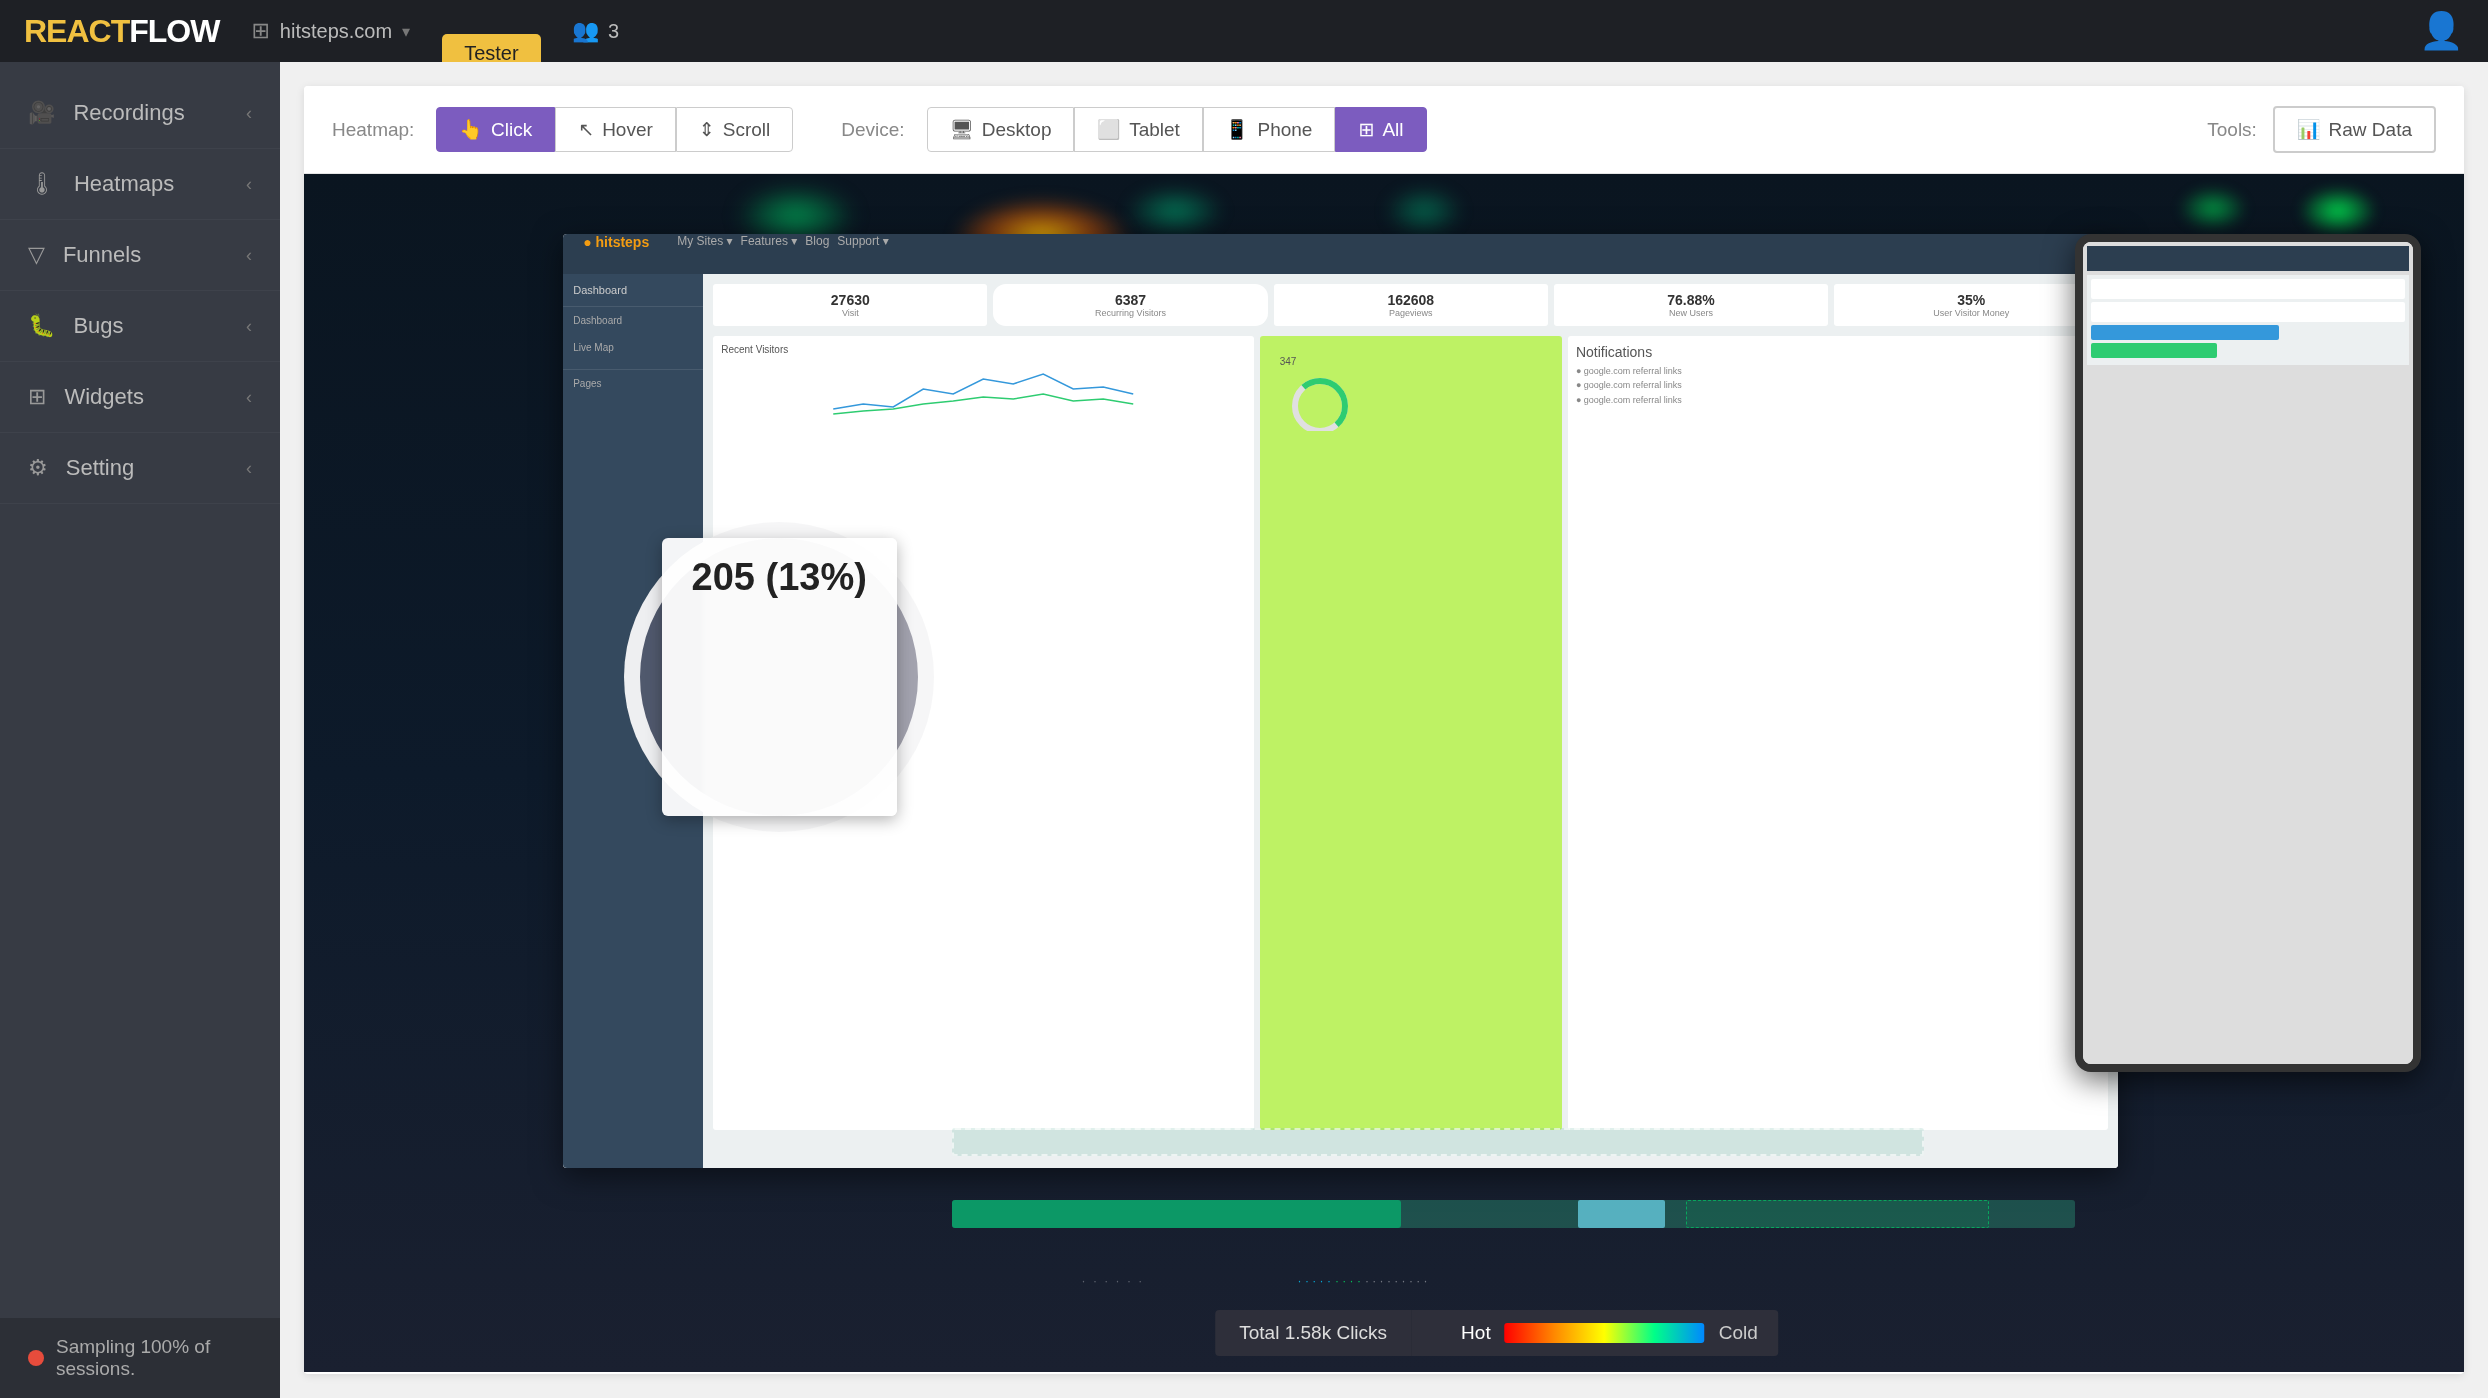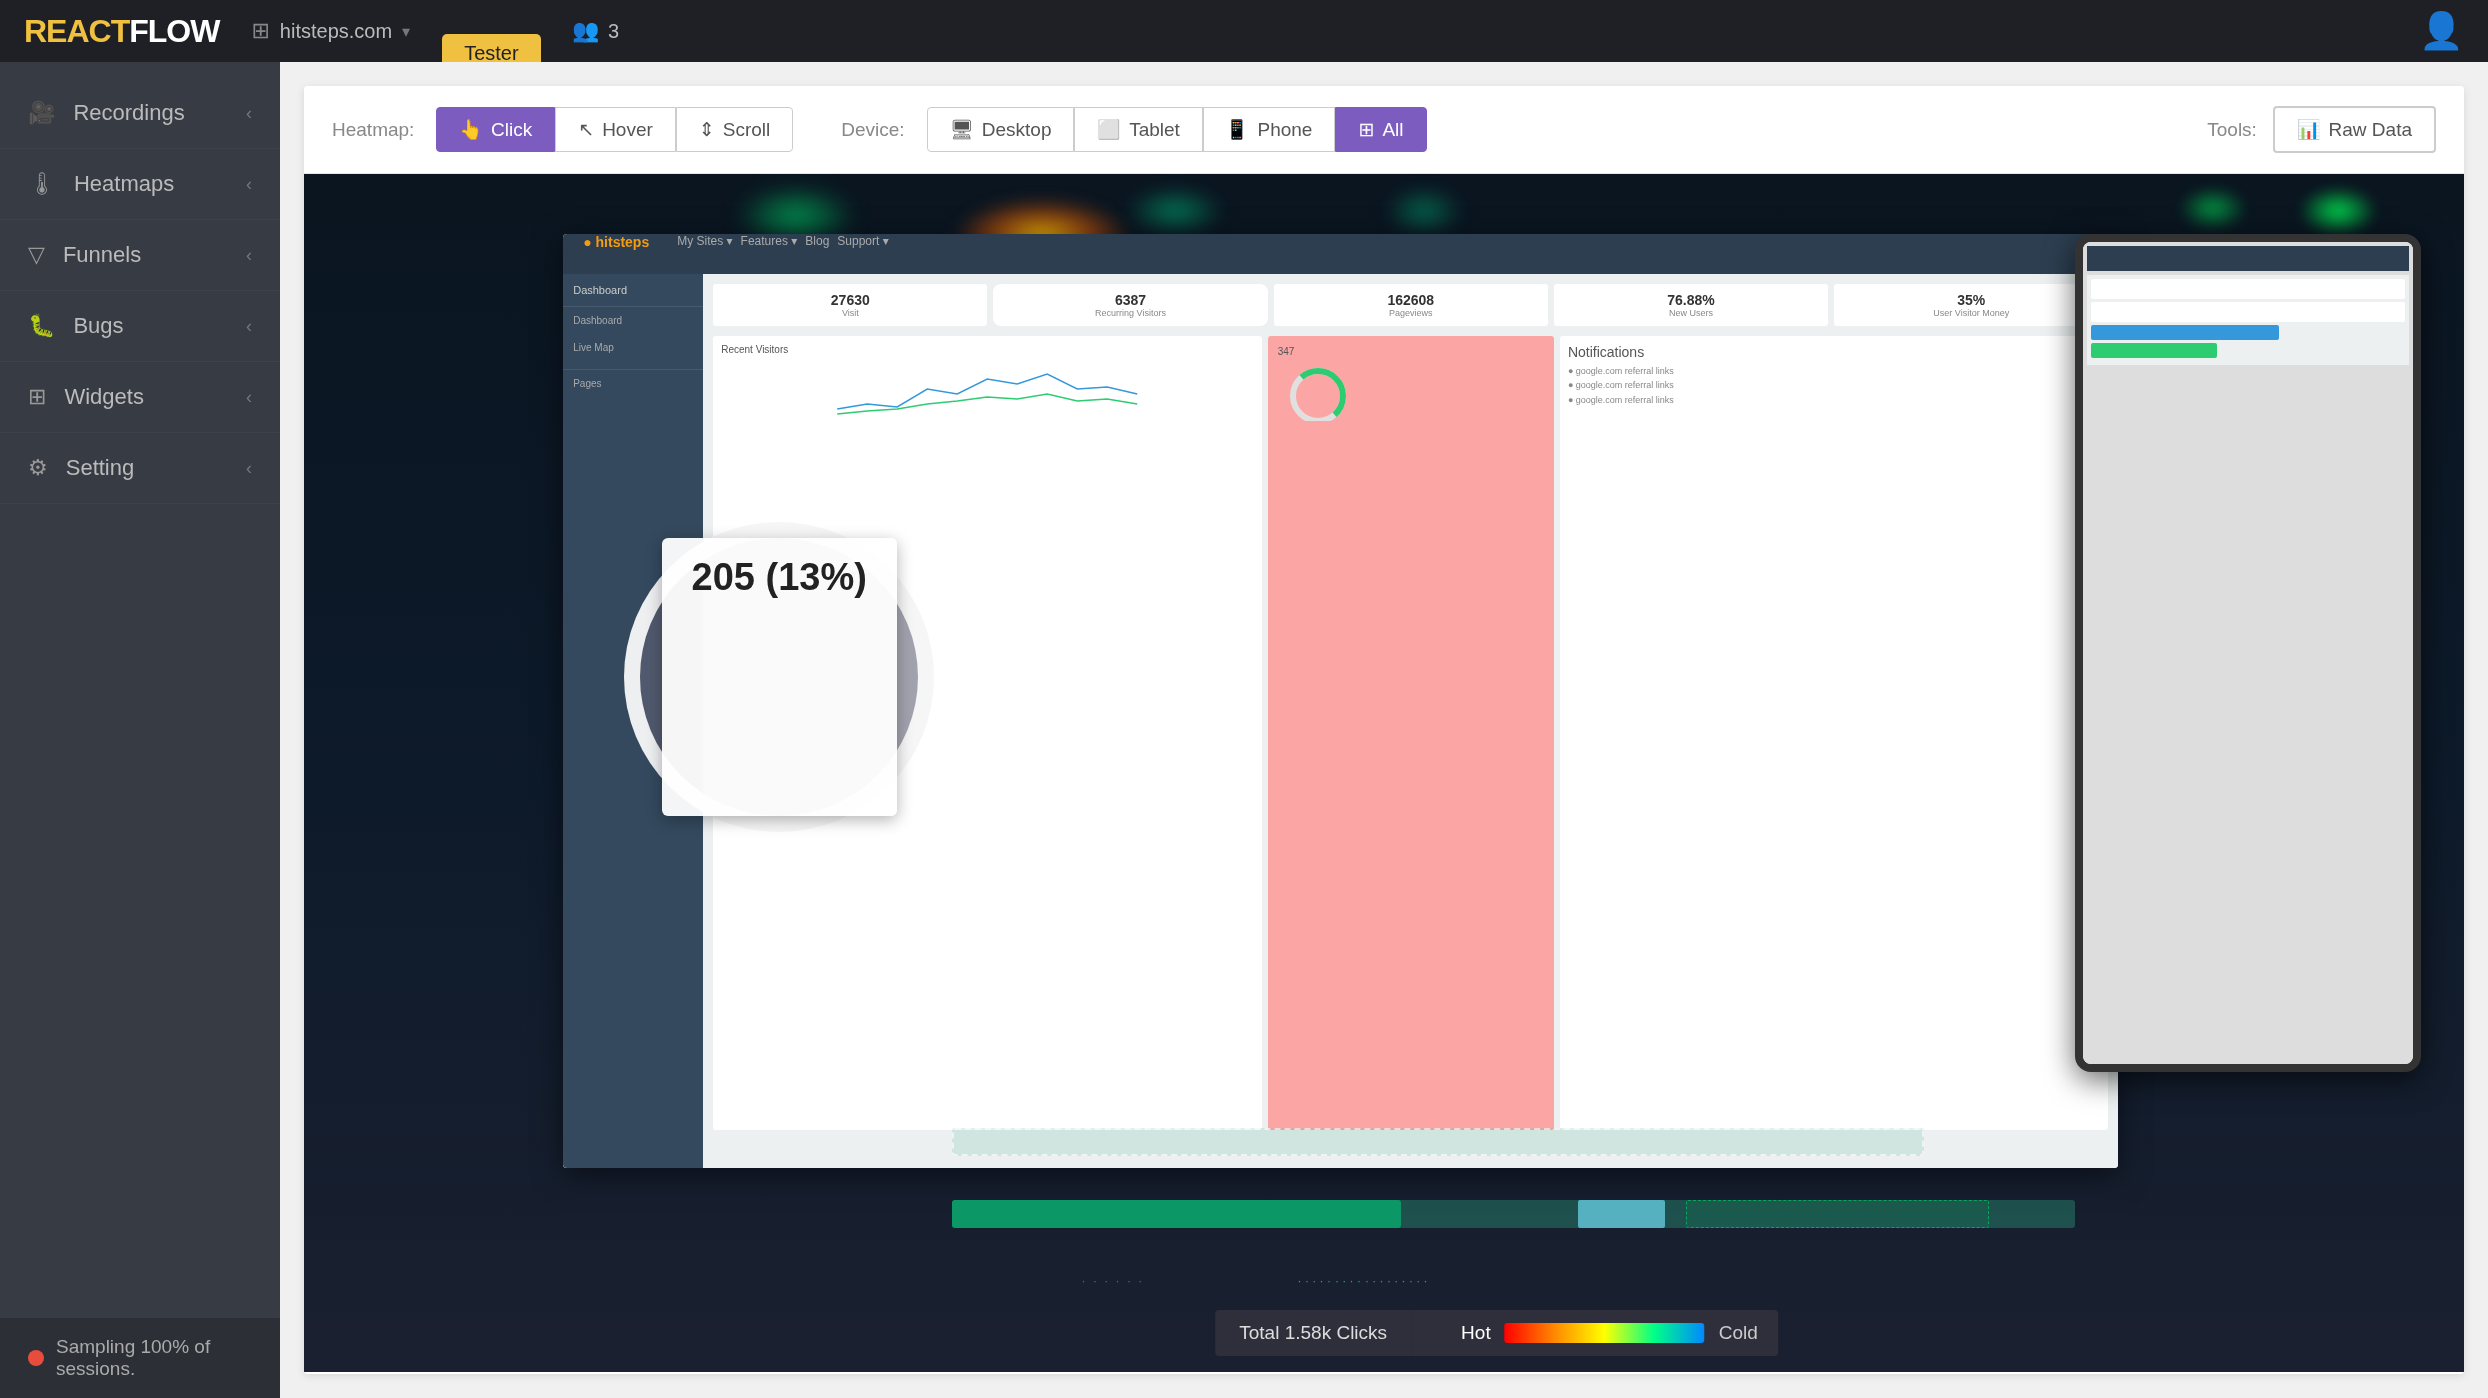--- a/index.html
+++ b/index.html
@@ -238,7 +238,7 @@
                   <div style="font-size:14px;font-weight:bold;color:#333;">27630</div>
                   <div style="font-size:9px;color:#888;">Visit</div>
                 </div>
-                <div style="flex:1;background:#fff;border-radius:8px;padding:8px;text-align:center;">
+                <div style="flex:1;background:#fff;border-radius:13px;padding:8px;text-align:center;">
                   <div style="font-size:14px;font-weight:bold;color:#333;">6387</div>
                   <div style="font-size:9px;color:#888;">Recurring Visitors</div>
                 </div>

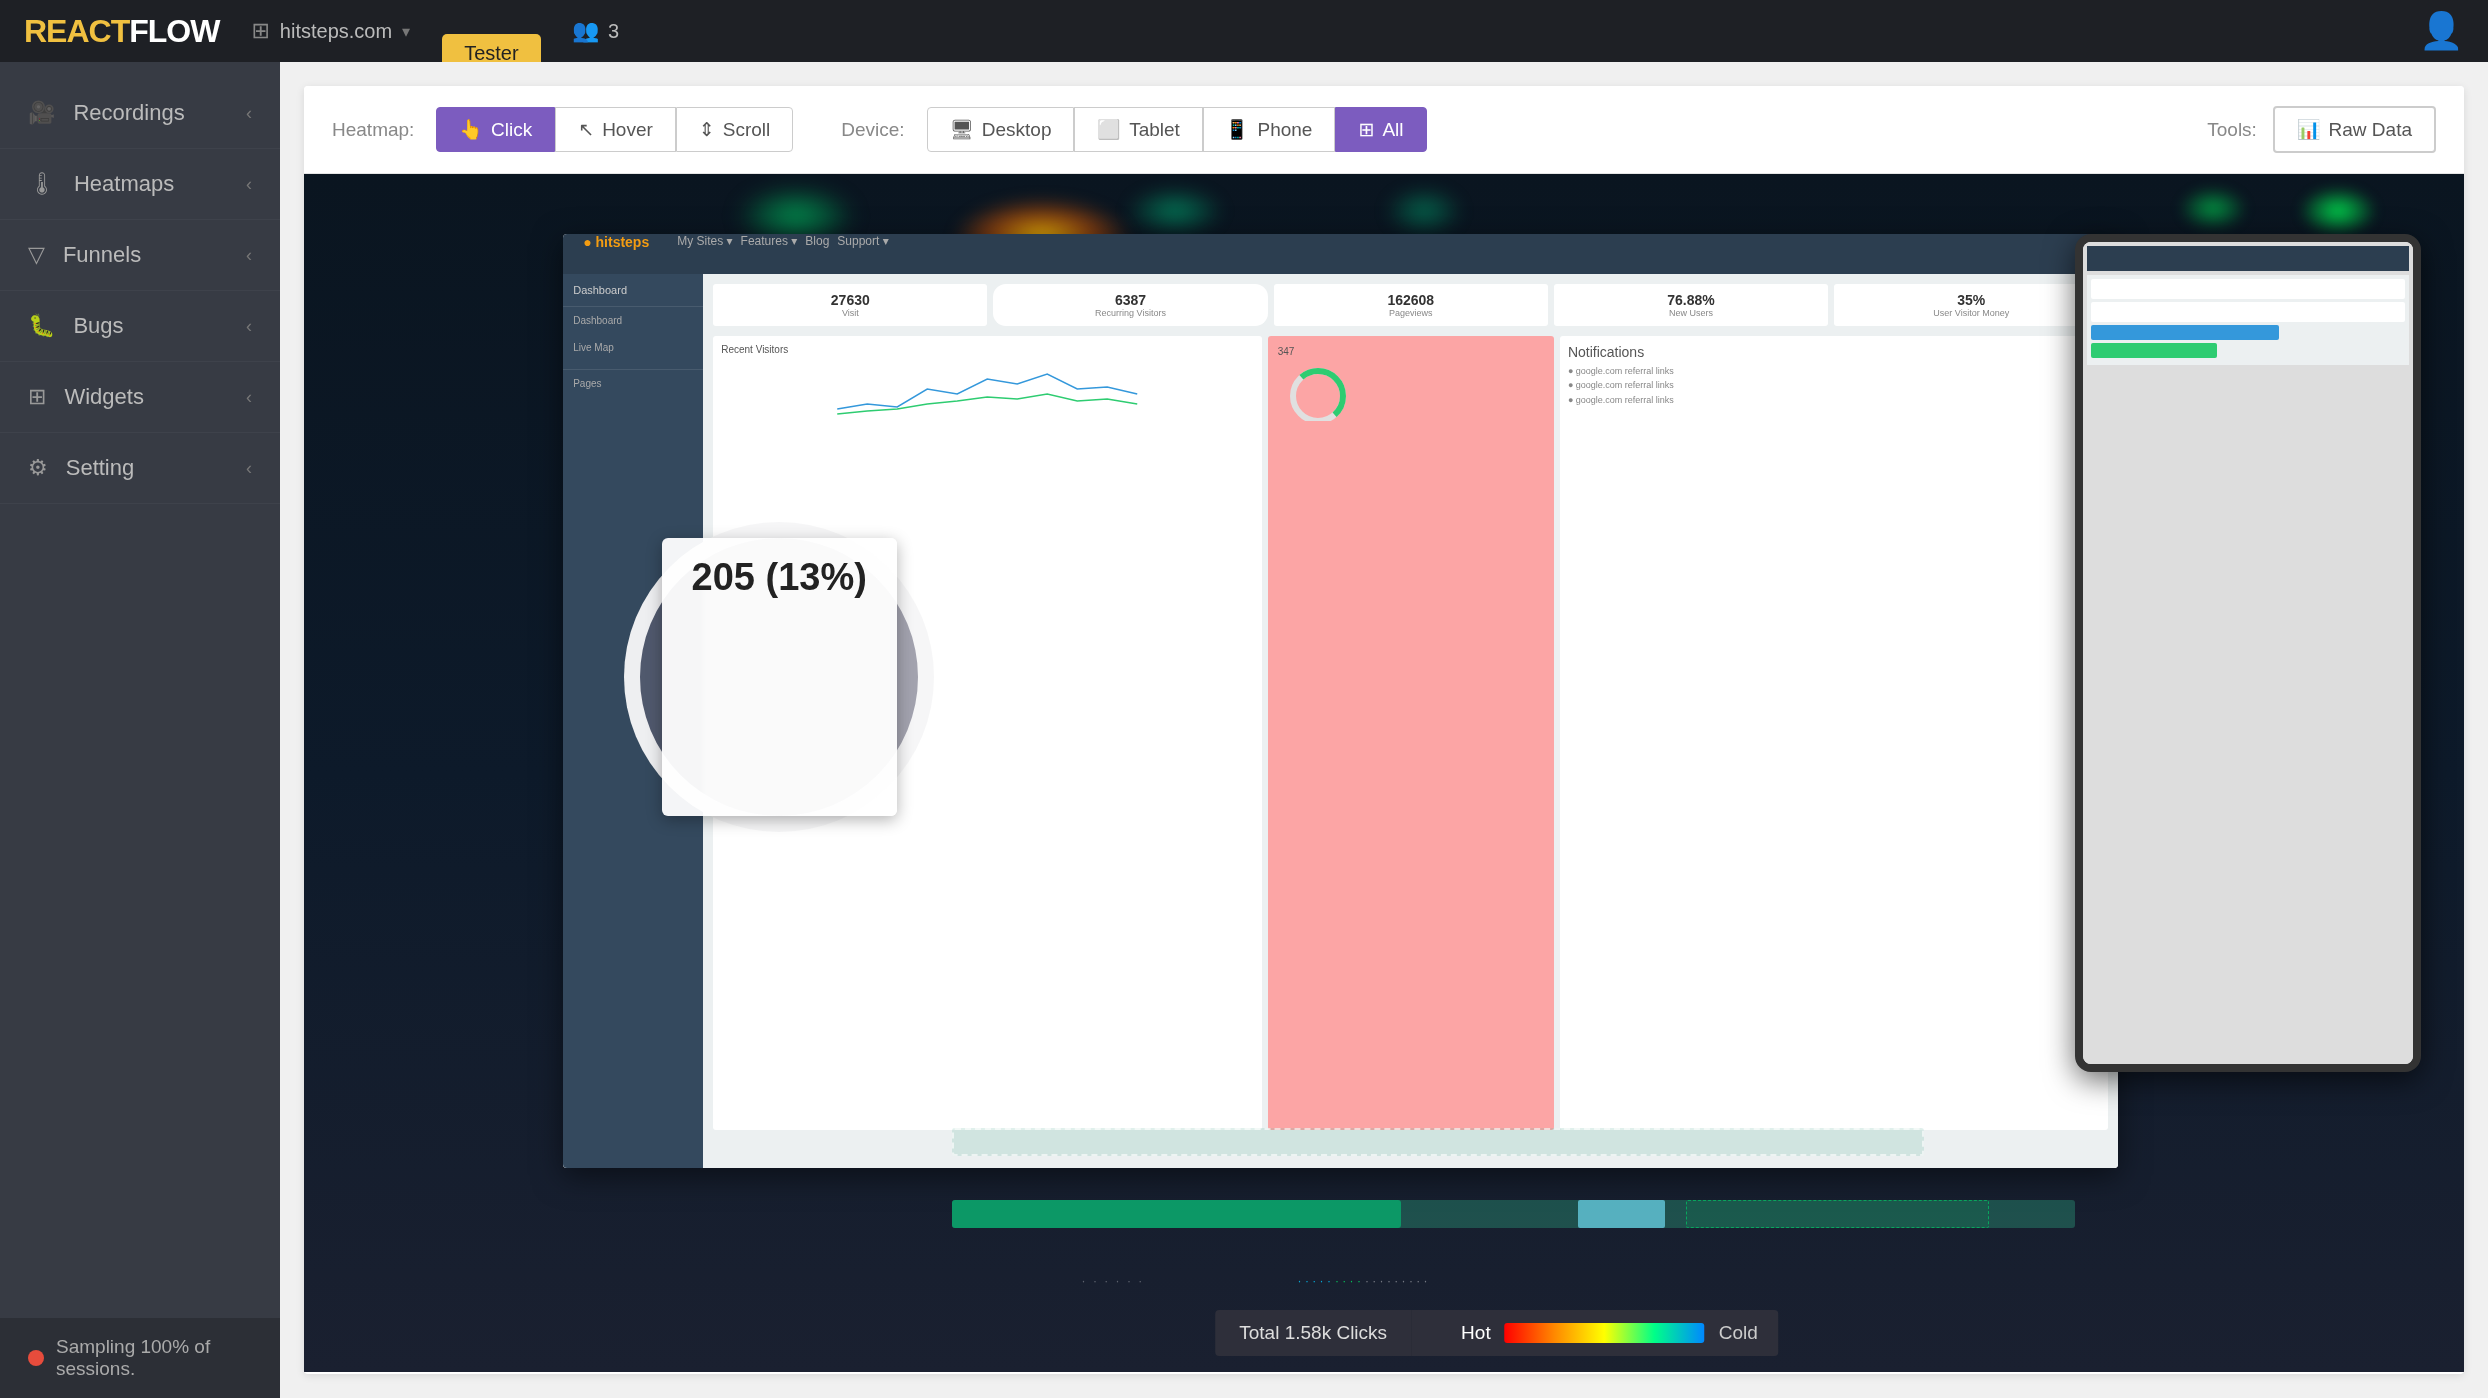--- a/index.html
+++ b/index.html
@@ -264,7 +264,7 @@
                     <polyline points="0,55 30,52 60,50 90,45 120,42 150,38 180,40 210,35 240,42 270,40 300,45" fill="none" stroke="#2ecc71" stroke-width="1.5"></polyline>
                   </svg>
                 </div>
-                <div style="flex:1;background:#fca5a5;border-radius:3px;padding:10px;">
+                <div style="flex:1;background:#bef264;border-radius:3px;padding:20px;">
                   <div style="font-size:10px;color:#555;margin-bottom:4px;">347</div>
                   <svg width="80" height="60" viewBox="0 0 80 60">
                     <circle cx="40" cy="35" r="25" fill="none" stroke="#e0e0e0" stroke-width="6"></circle>

